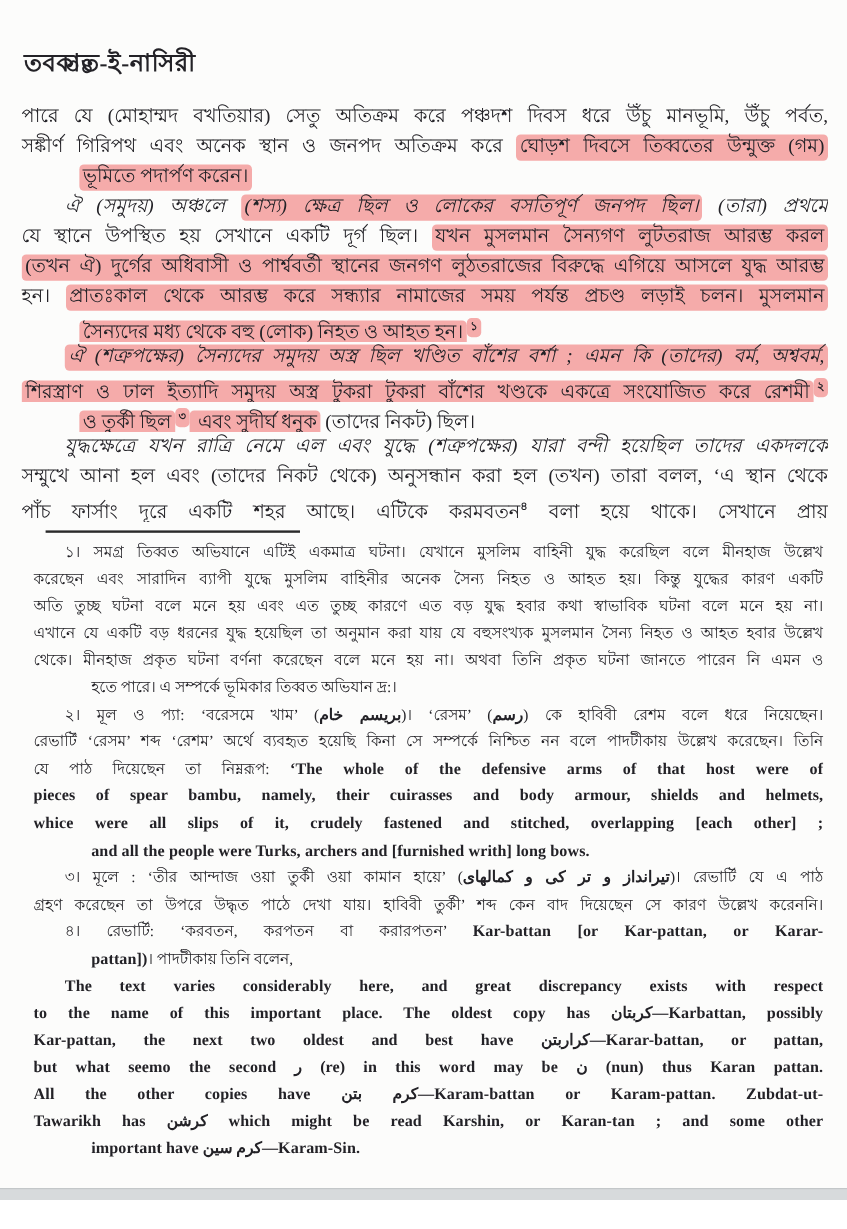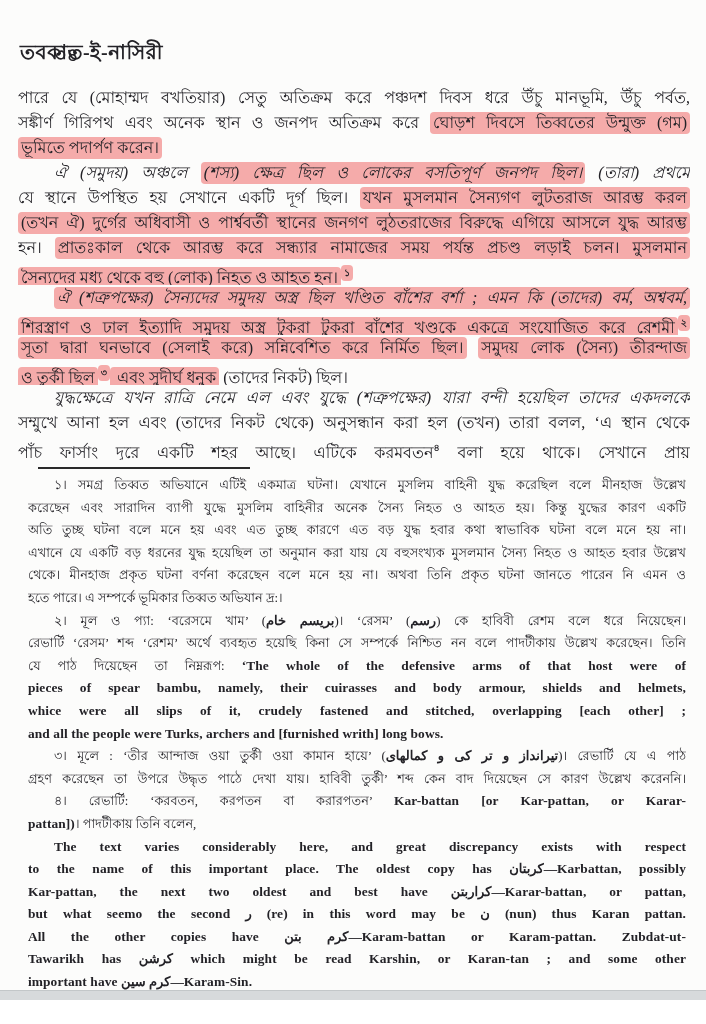--- a/index.html
+++ b/index.html
@@ -47,7 +47,7 @@
     text-align:justify;text-align-last:justify;
   }
   .footnotes .line.indent{text-indent:26px;}
-  .line.nojust{text-align:left;text-align-last:auto;}
+  .line.nojust{text-align:left;text-align-last:auto;margin-left:48px;}
   .fn-sep{
     margin:7px 0 5px 38px;
     width:212px;height:0;

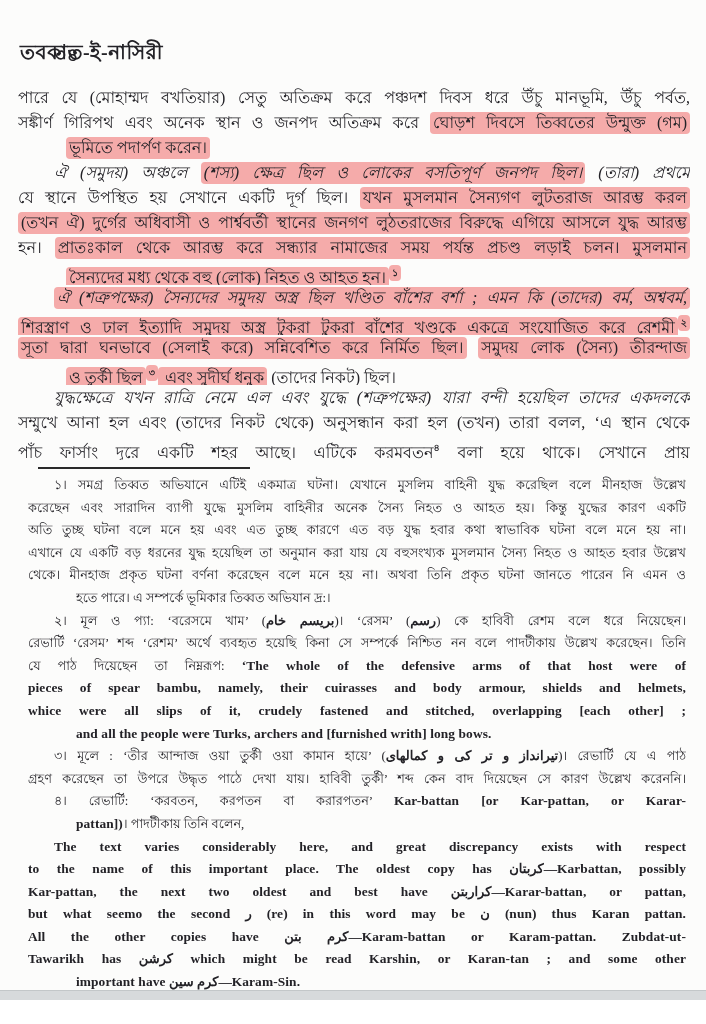--- a/index.html
+++ b/index.html
@@ -102,7 +102,6 @@
       <div class="line nojust"><span class="hl">সৈন্যদের মধ্য থেকে বহু (লোক) নিহত ও আহত হন।</span><span class="hl sup">১</span></div>
       <div class="line indent"><span class="hl">ঐ (শত্রুপক্ষের) সৈন্যদের সমুদয় অস্ত্র ছিল খণ্ডিত বাঁশের বর্শা ; এমন কি (তাদের) বর্ম, অশ্ববর্ম,</span></div>
       <div class="line"><span class="hl">শিরস্ত্রাণ ও ঢাল ইত্যাদি সমুদয় অস্ত্র টুকরা টুকরা বাঁশের খণ্ডকে একত্রে সংযোজিত করে রেশমী</span><span class="hl sup">২</span></div>
-      <div class="line"><span class="hl">সূতা দ্বারা ঘনভাবে (সেলাই করে) সন্নিবেশিত করে নির্মিত ছিল।</span><span> </span><span class="hl">সমুদয় লোক (সৈন্য) তীরন্দাজ</span></div>
       <div class="line nojust"><span class="hl">ও তুর্কী ছিল</span><span class="hl sup">৩</span><span class="hl"> এবং সুদীর্ঘ ধনুক</span><span> (তাদের নিকট) ছিল।</span></div>
       <div class="line indent"><span>যুদ্ধক্ষেত্রে যখন রাত্রি নেমে এল এবং যুদ্ধে (শত্রুপক্ষের) যারা বন্দী হয়েছিল তাদের একদলকে</span></div>
       <div class="line"><span>সম্মুখে আনা হল এবং (তাদের নিকট থেকে) অনুসন্ধান করা হল (তখন) তারা বলল, ‘এ স্থান থেকে</span></div>

